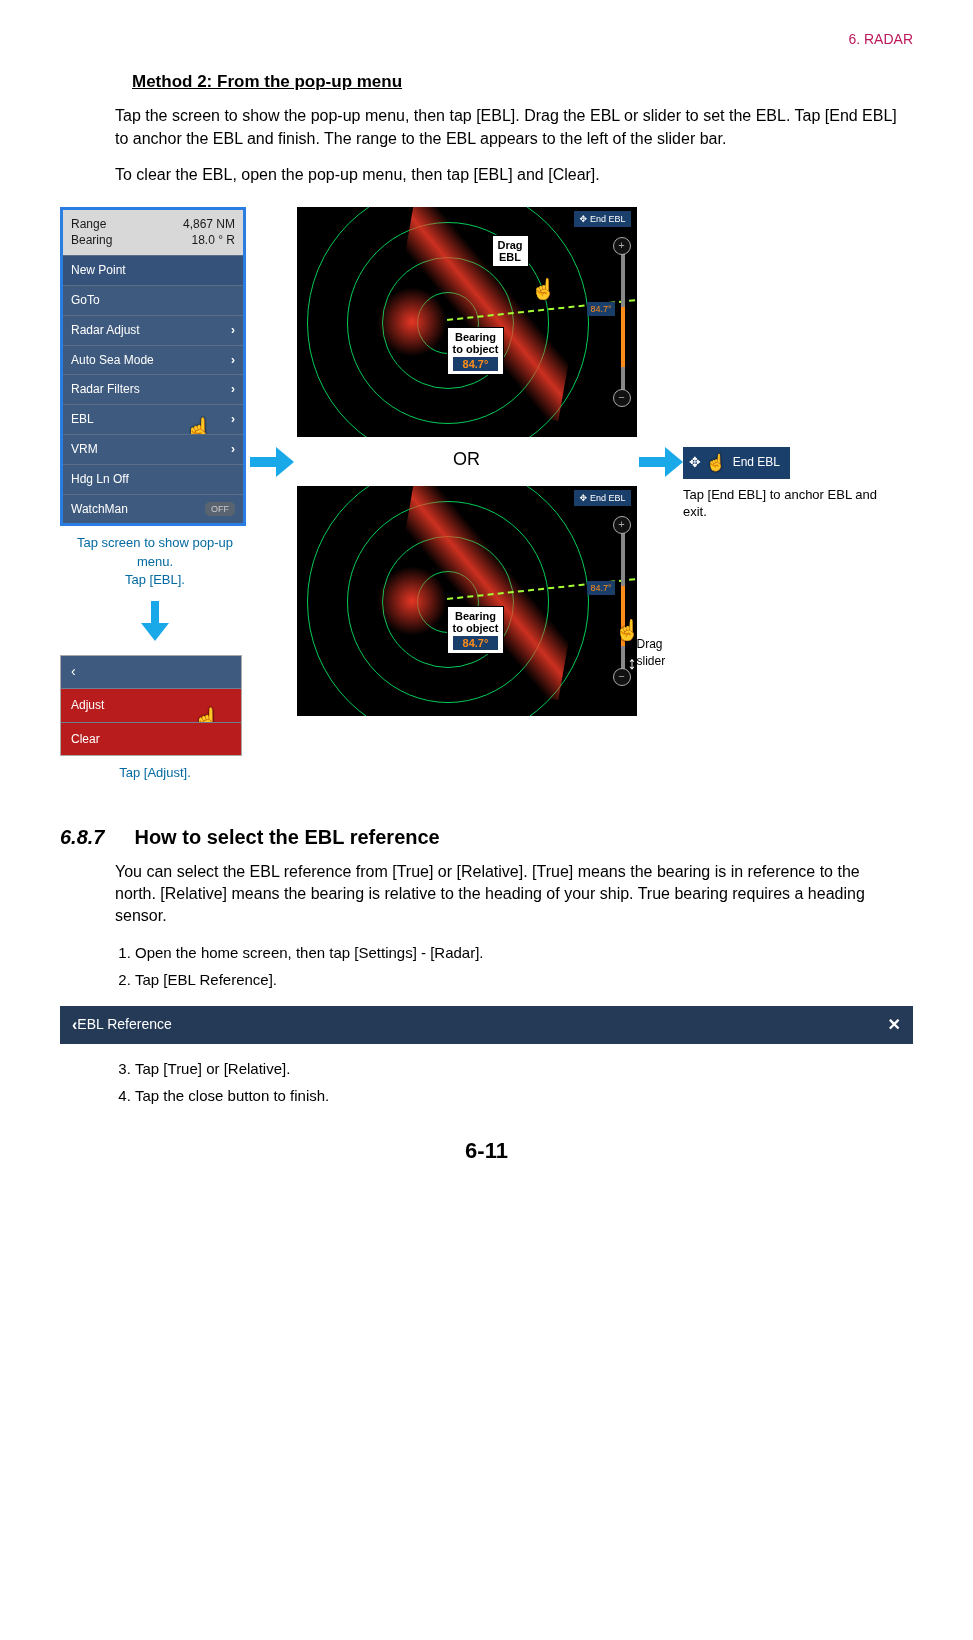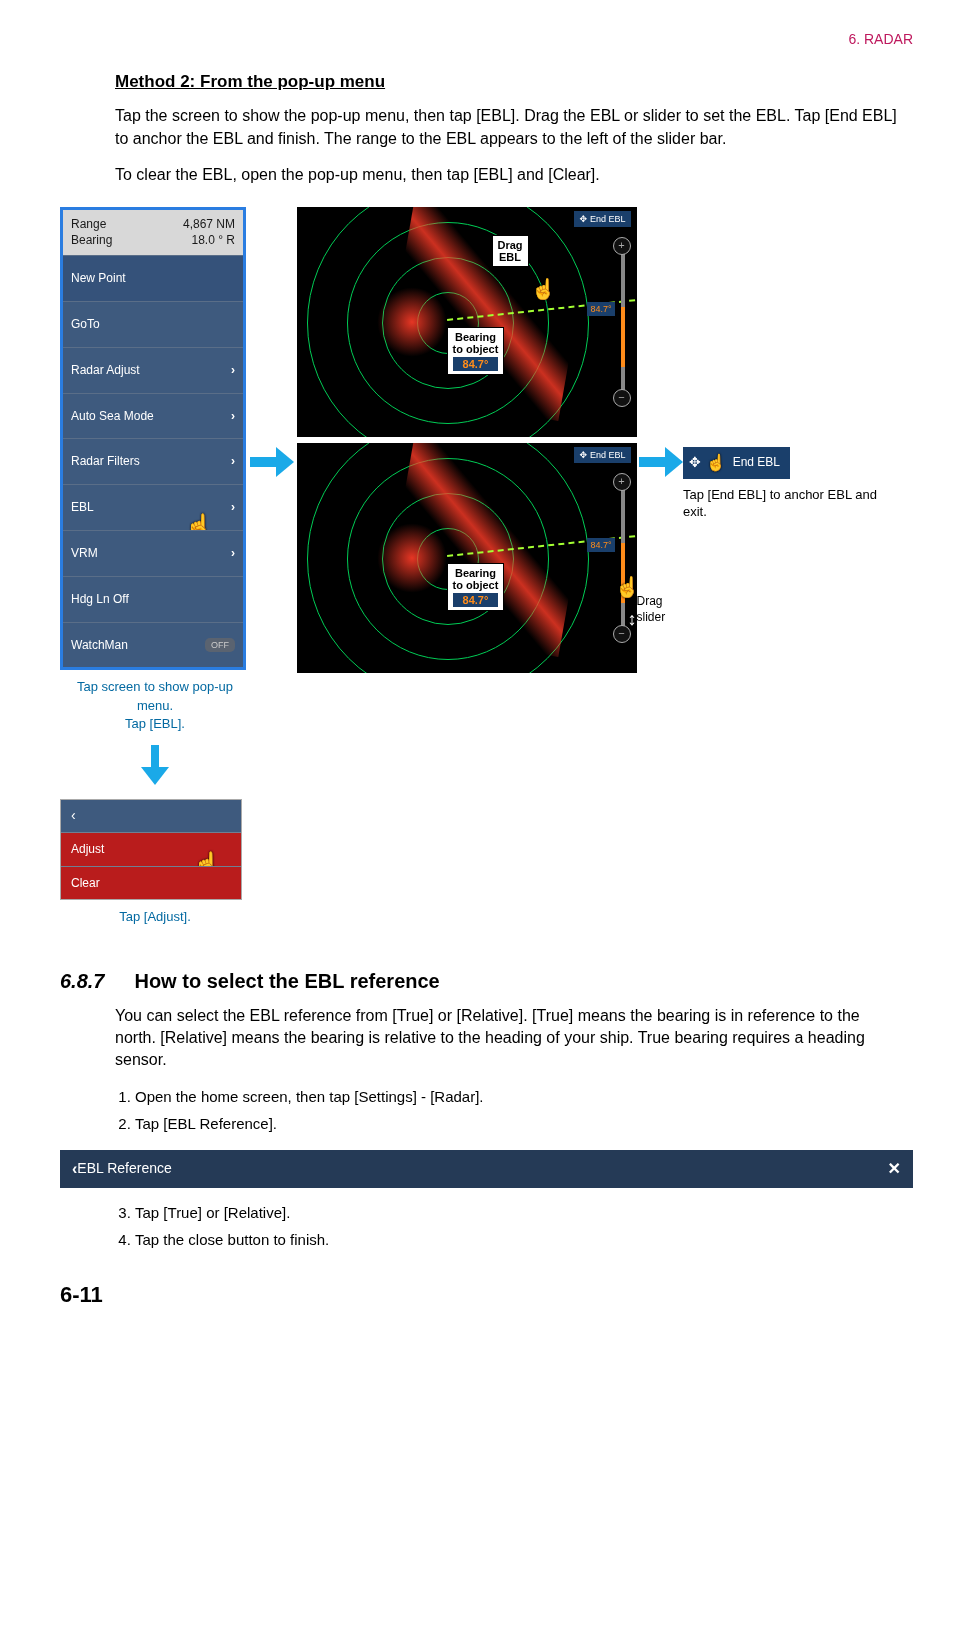--- a/index.html
+++ b/index.html
@@ -28,6 +28,7 @@
     text-decoration: underline;
     font-size: 17px;
     margin-bottom: 12px;
+    margin-left: 17px;
   }
   p { margin: 0 0 14px 0; }
 

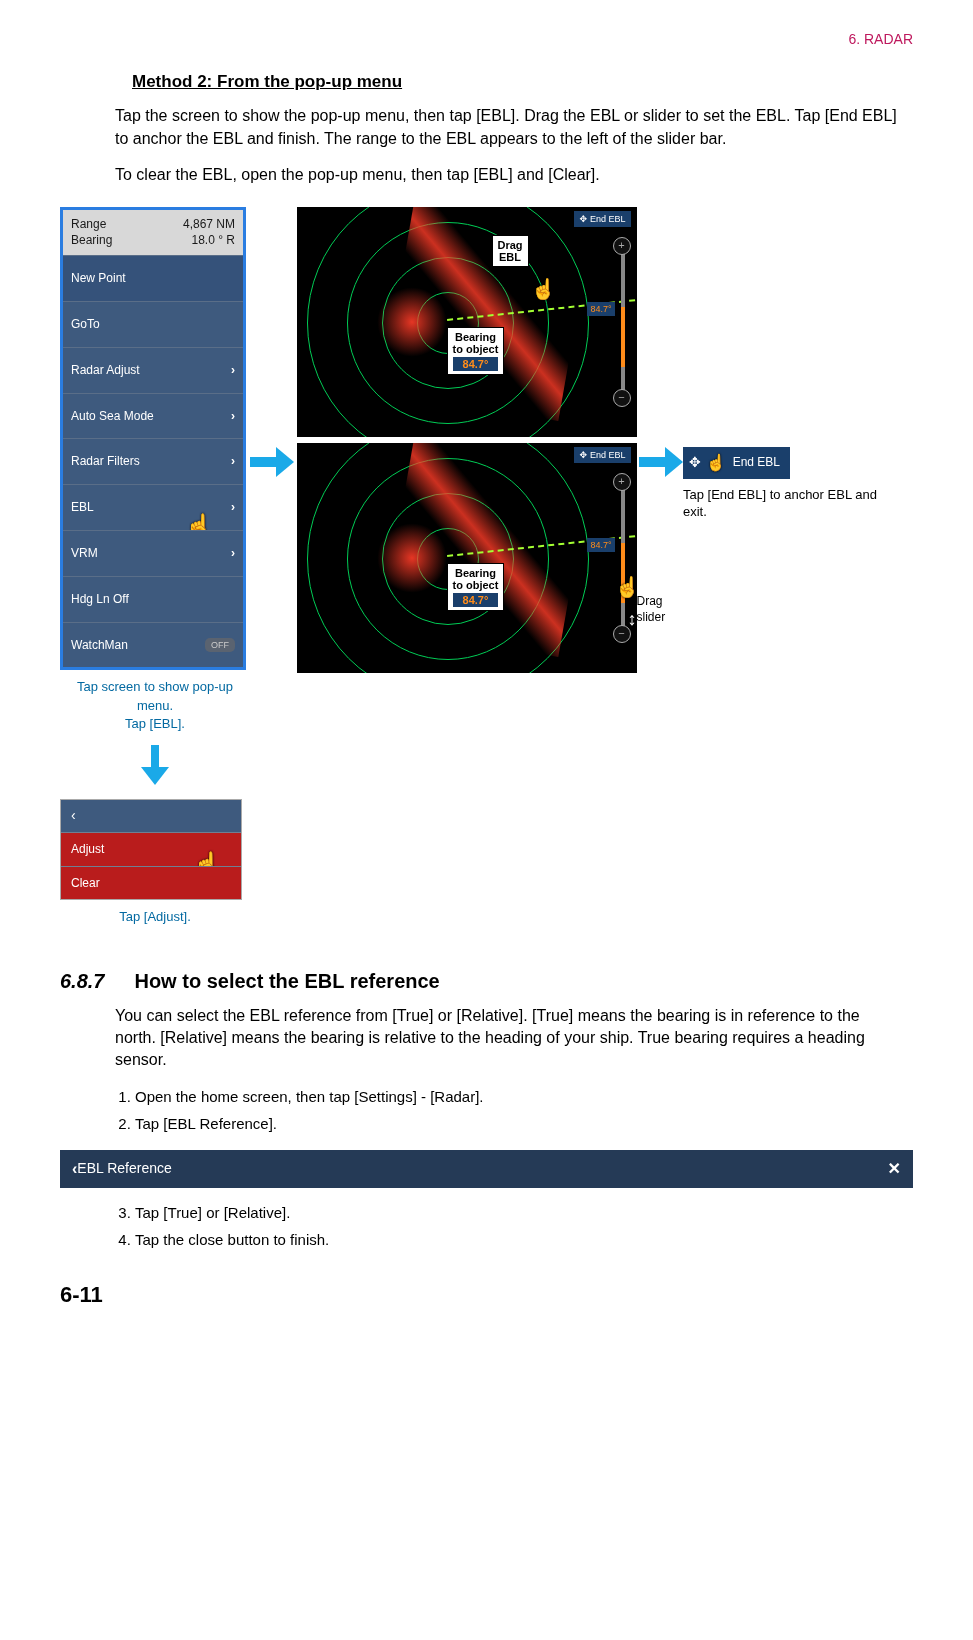--- a/index.html
+++ b/index.html
@@ -66,7 +66,7 @@
     background: #3e5a7e;
     border-top: 1px solid #5a6e88;
     font-size: 12px;
-    padding: 14px 8px;
+    padding: 6px 8px;
     position: relative;
   }
   .popup-row.hl { background: #35527a; }

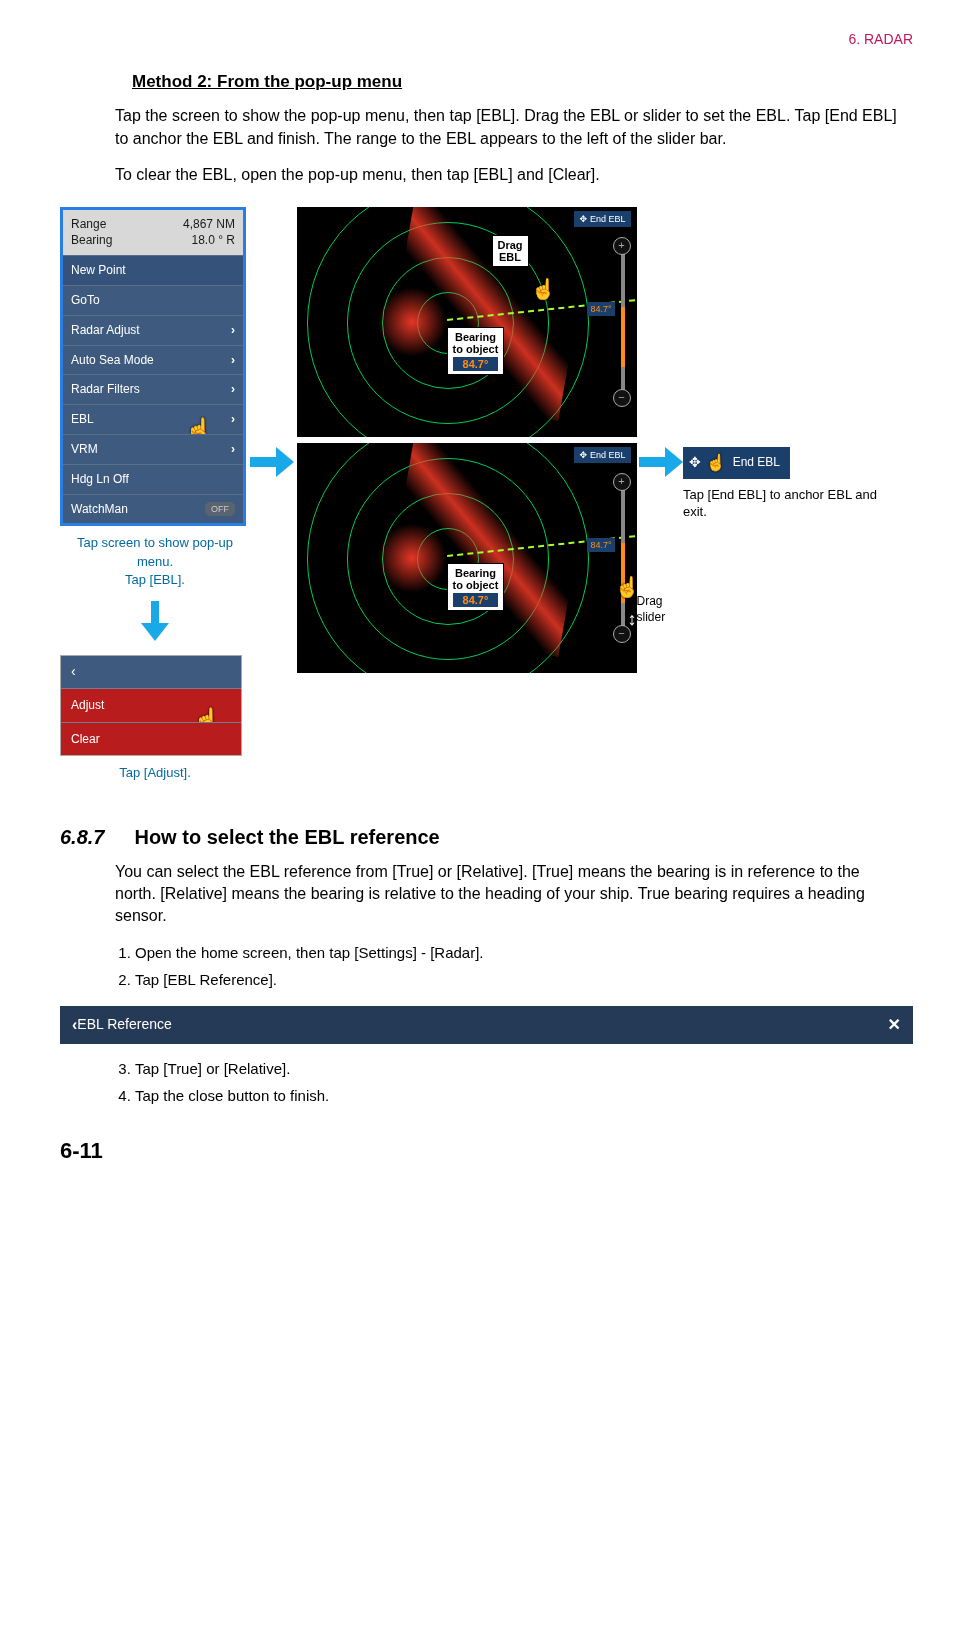--- a/index.html
+++ b/index.html
@@ -449,6 +449,7 @@
       <div class="slider-val">84.7°</div>
     </div>
 
+    <div class="or-text">OR</div>
 
     <div class="radar-wrap" style="overflow:visible">
       <div style="position:absolute;inset:0;overflow:hidden">

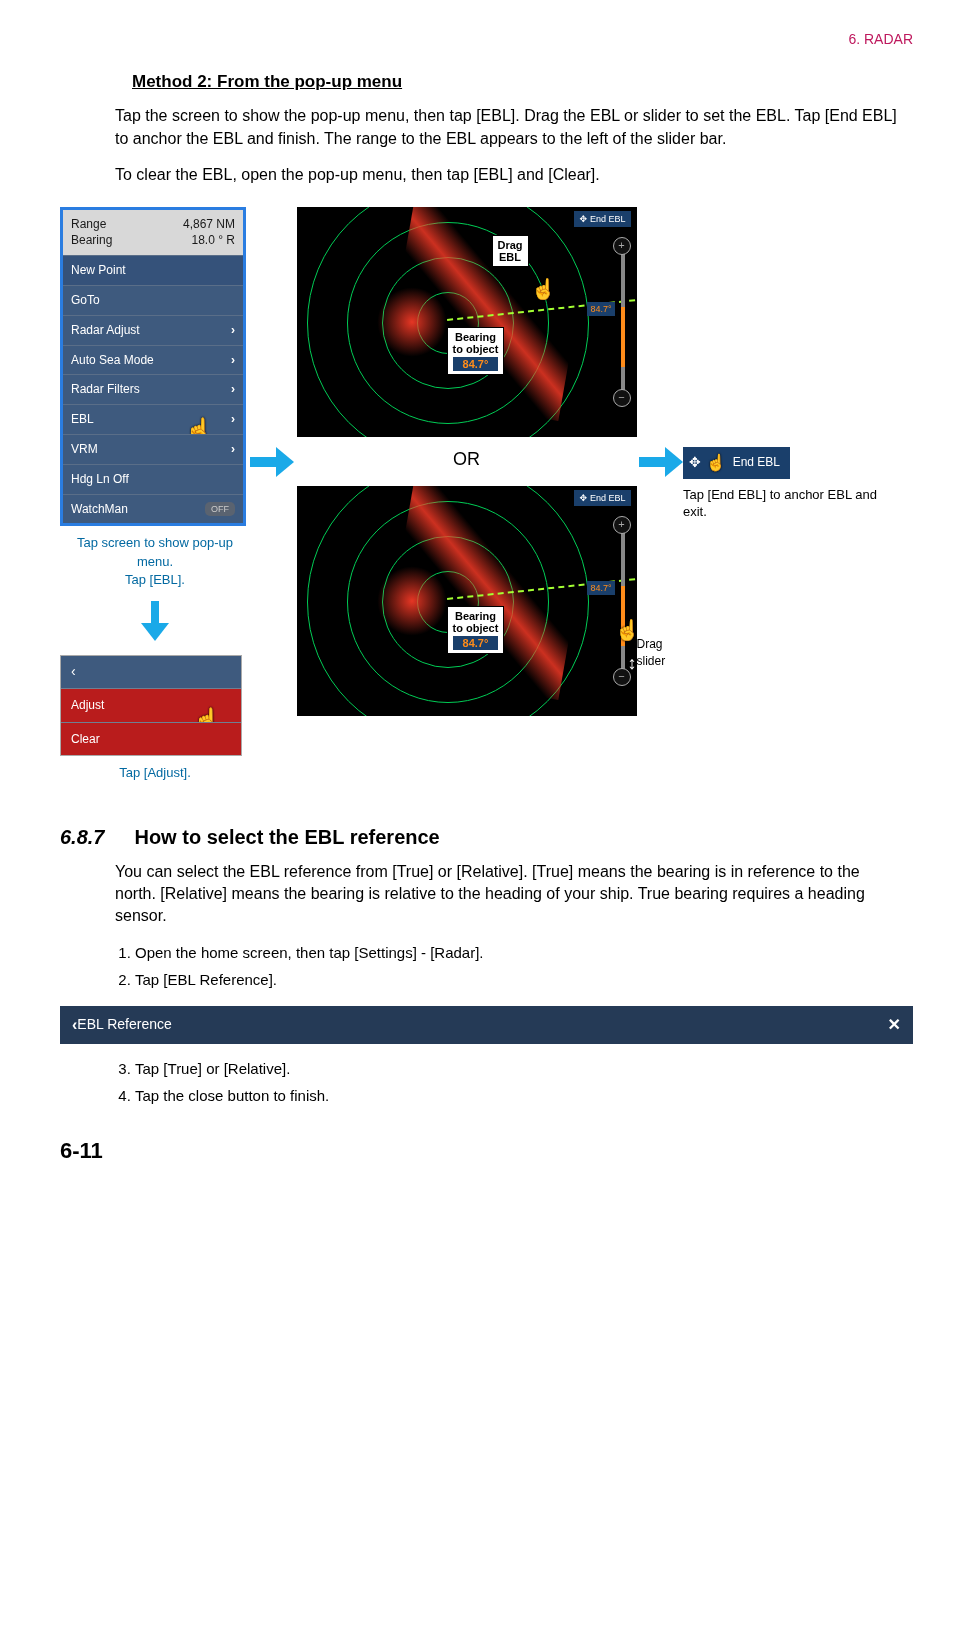--- a/index.html
+++ b/index.html
@@ -326,7 +326,7 @@
   .check { color: #fff; font-size: 13px; }
 
   .page-num {
-    text-align: left;
+    text-align: center;
     font-size: 22px;
     font-weight: bold;
     margin-top: 30px;

